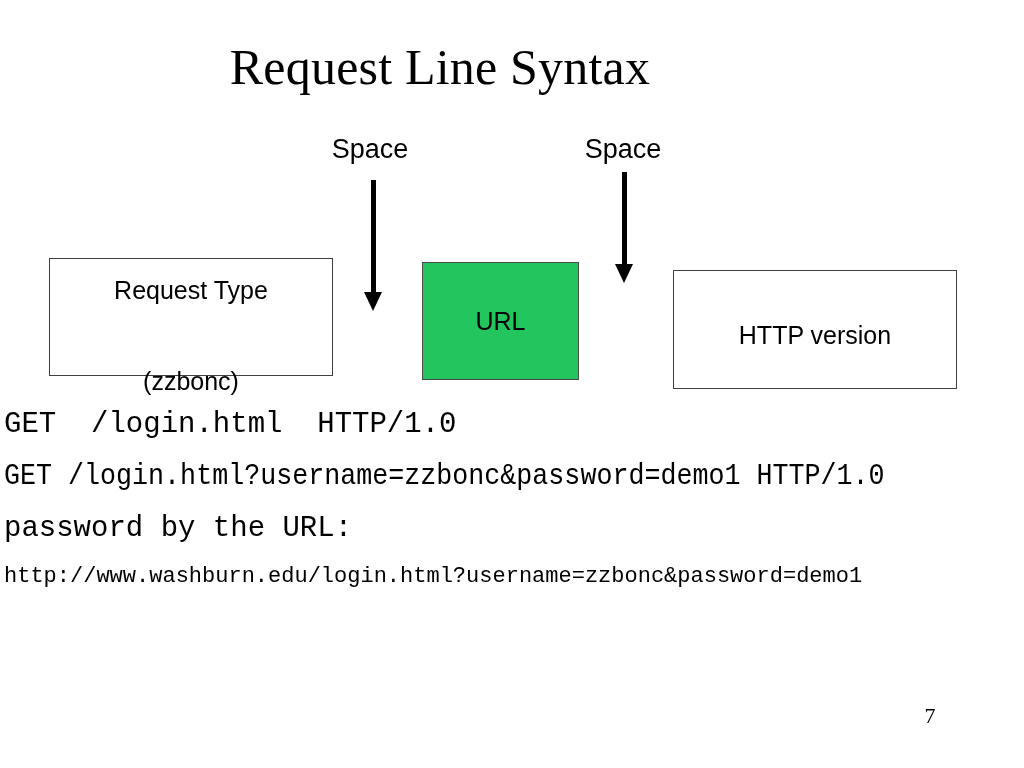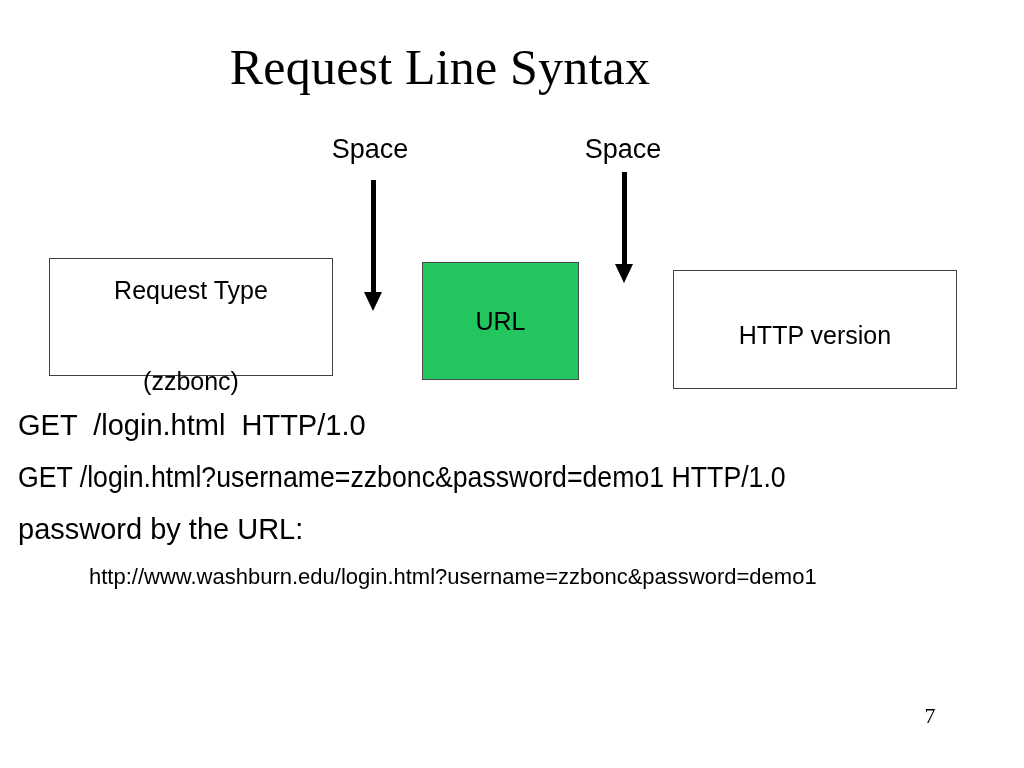--- a/index.html
+++ b/index.html
@@ -127,10 +127,10 @@
   
   .body-text {
     position: absolute;
-    left: 18px;
+    left: 4px;
     top: 408px;
     width: 1005px;
-    font-family: Liberation Sans, sans-serif;
+    font-family: Liberation Mono, monospace;
     font-size: 29px;
   }
   .body-line {

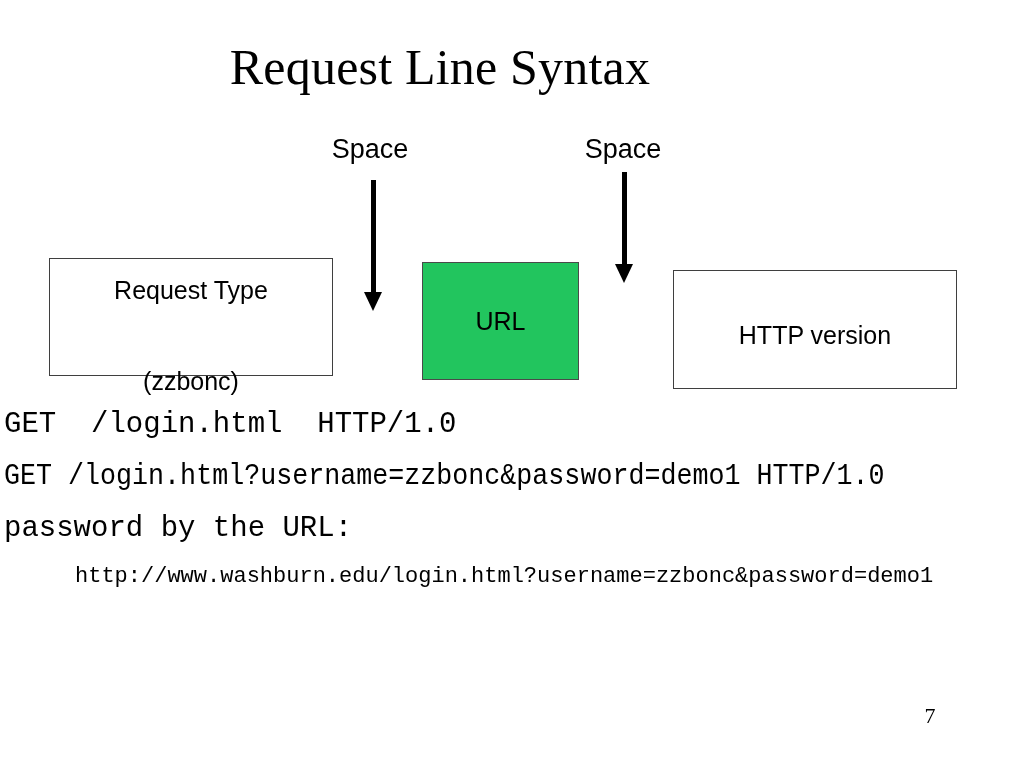--- a/index.html
+++ b/index.html
@@ -143,7 +143,6 @@
     transform-origin: left center;
   }
   .body-line.indented {
-    margin-left: 71px;
     font-size: 22px;
     line-height: 26px;
     margin-top: 10px;

